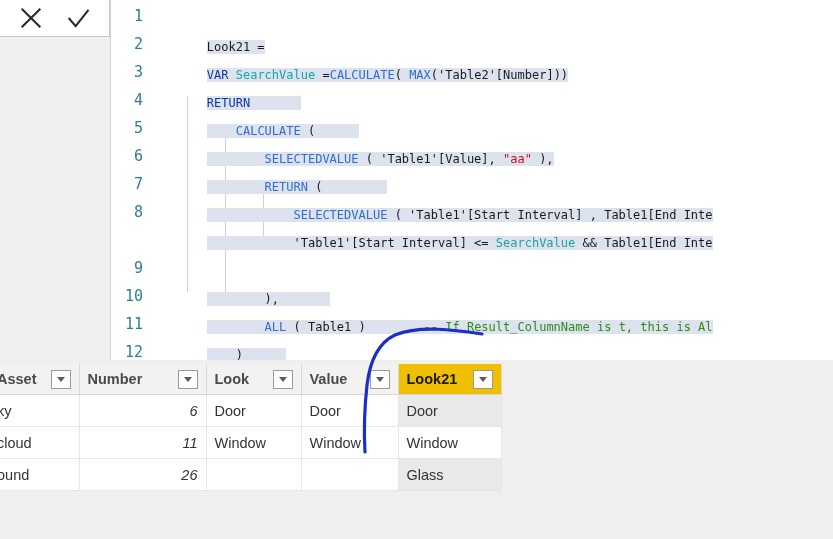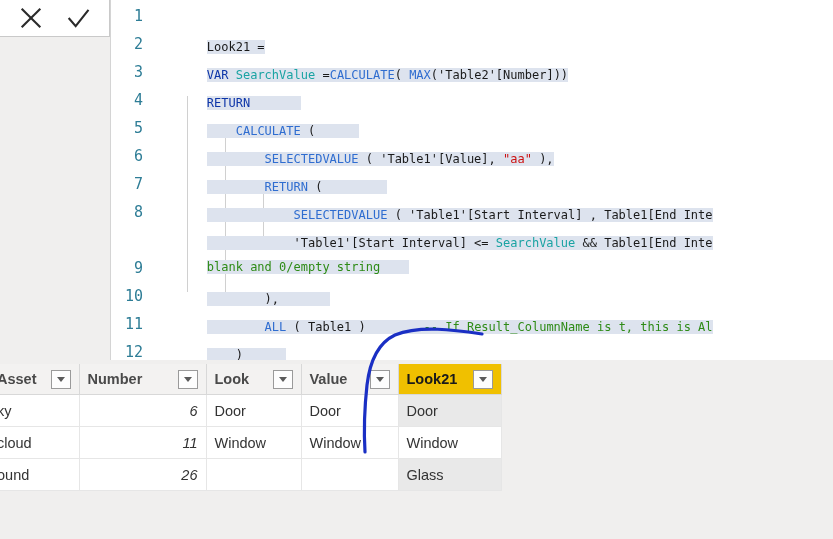--- a/index.html
+++ b/index.html
@@ -269,9 +269,6 @@
       </div>
 
       
-      <div class="cl" style="top:222px; left:0">
-        <span class="sel cmt">blank and 0/empty string</span><span class="sel pln">    </span>
-      </div>
 
       
       <div class="cl" style="top:254px">

